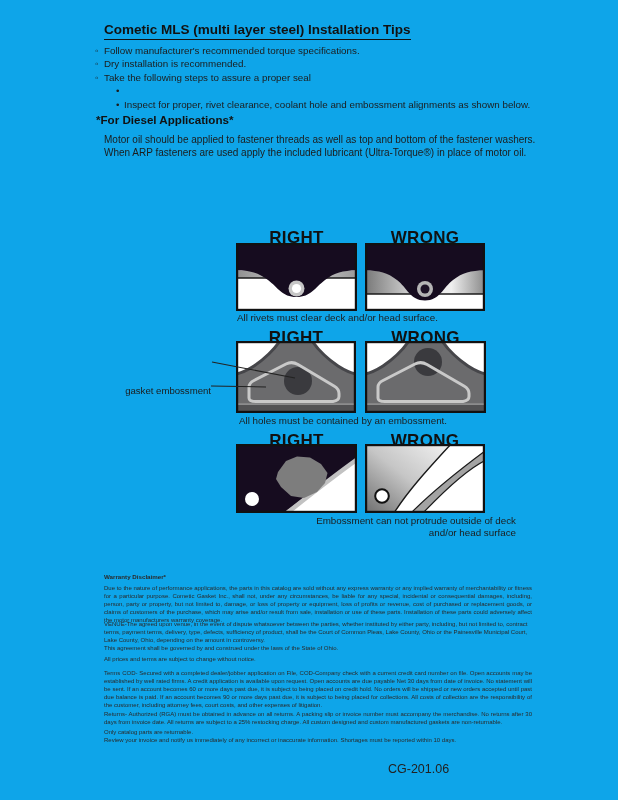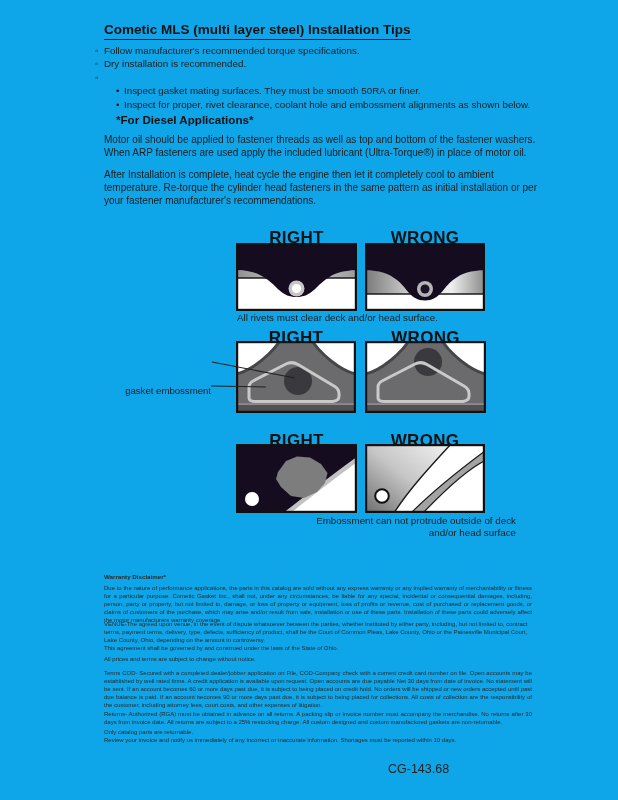--- a/index.html
+++ b/index.html
@@ -51,6 +51,7 @@
     </div>
     <div class="b-row">
       <span class="b-mark">◦</span>
+      <span>Take the following steps to assure a proper seal</span>
     </div>
     <div class="b-row lvl2">
       <span class="b-mark">•</span>

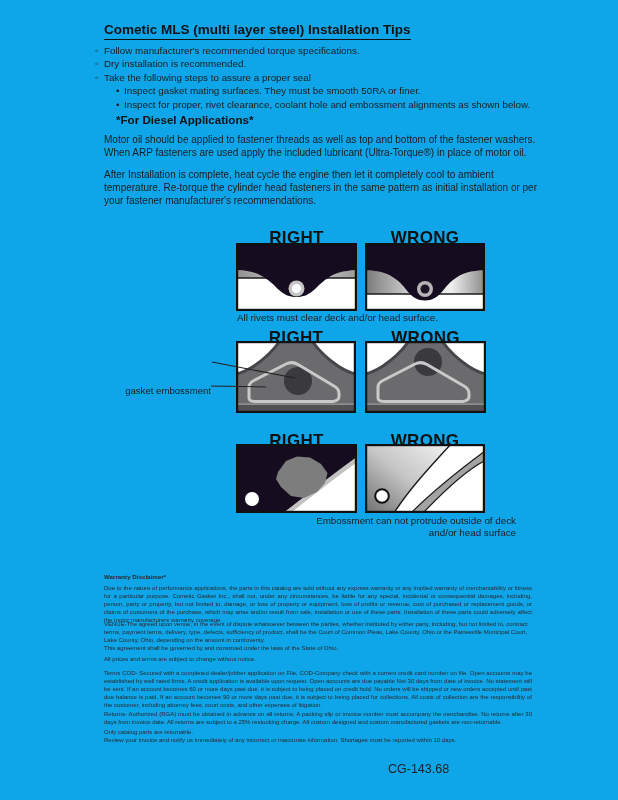--- a/index.html
+++ b/index.html
@@ -55,7 +55,6 @@
     </div>
     <div class="b-row lvl2">
       <span class="b-mark">•</span>
-      <span>Inspect gasket mating surfaces.  They must be smooth 50RA or finer.</span>
     </div>
     <div class="b-row lvl2">
       <span class="b-mark">•</span>

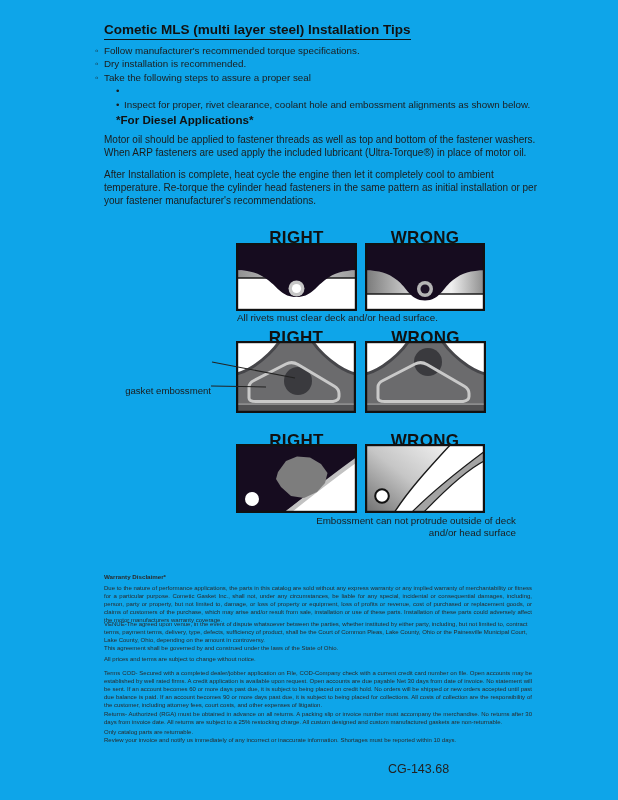--- a/index.html
+++ b/index.html
@@ -62,7 +62,7 @@
     </div>
   </div>
 
-  <div class="abs h2" style="left:116px;top:113px;">*For Diesel Applications*</div>
+  <div class="abs h2" style="left:96px;top:113px;">*For Diesel Applications*</div>
   <div class="abs para" style="left:104px;top:133px;width:447px;">Motor oil should be applied to fastener threads as well as top and bottom of the fastener washers. When ARP fasteners are used apply the included lubricant (Ultra-Torque®) in place of motor oil.</div>
   <div class="abs para" style="left:104px;top:168px;width:442px;">After Installation is complete, heat cycle the engine then let it completely cool to ambient temperature. Re-torque the cylinder head fasteners in the same pattern as initial installation or per your fastener manufacturer's recommendations.</div>
 

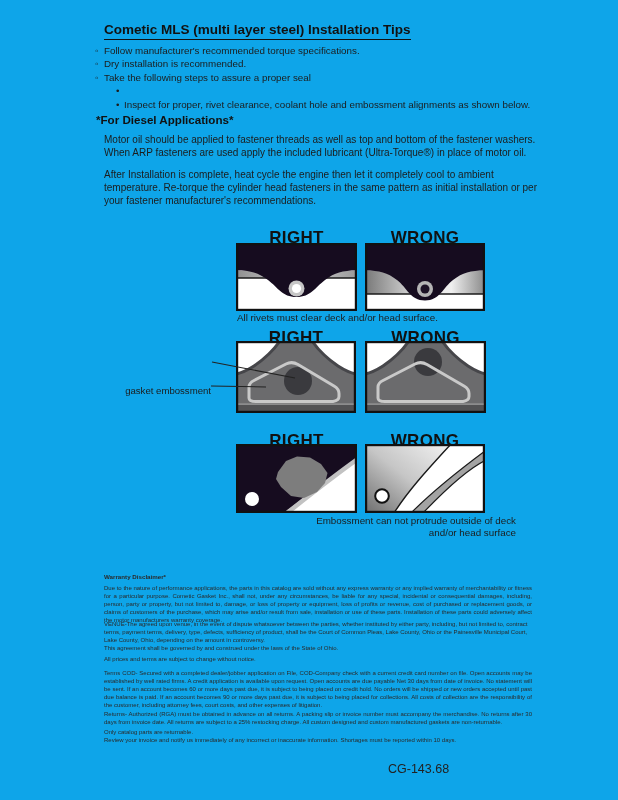--- a/index.html
+++ b/index.html
@@ -64,7 +64,6 @@
 
   <div class="abs h2" style="left:96px;top:113px;">*For Diesel Applications*</div>
   <div class="abs para" style="left:104px;top:133px;width:447px;">Motor oil should be applied to fastener threads as well as top and bottom of the fastener washers. When ARP fasteners are used apply the included lubricant (Ultra-Torque®) in place of motor oil.</div>
-  <div class="abs para" style="left:104px;top:168px;width:442px;">After Installation is complete, heat cycle the engine then let it completely cool to ambient temperature. Re-torque the cylinder head fasteners in the same pattern as initial installation or per your fastener manufacturer's recommendations.</div>
 
   <div class="abs dlabel" style="left:236px;top:228px;width:121px;">RIGHT</div>
   <div class="abs dlabel" style="left:365px;top:228px;width:120px;">WRONG</div>

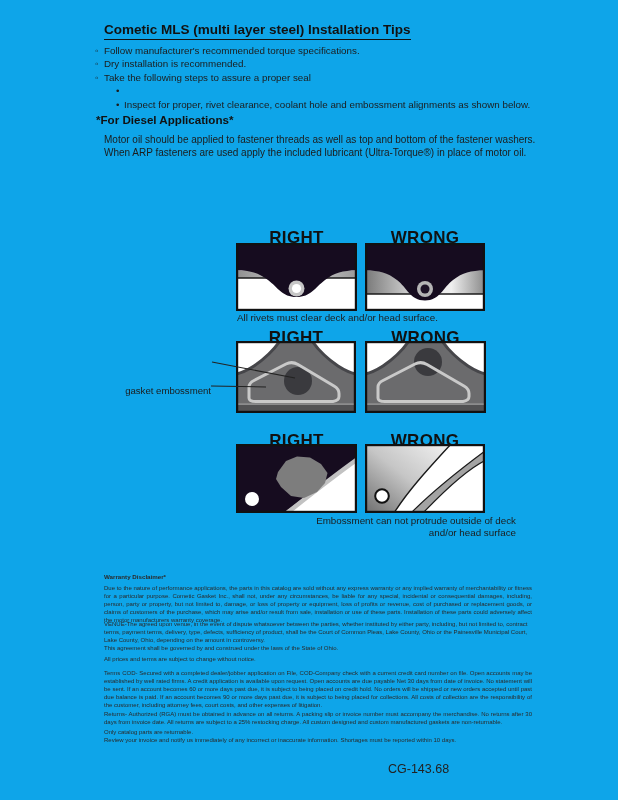--- a/index.html
+++ b/index.html
@@ -149,6 +149,7 @@
     <line x1="103" y1="46" x2="158" y2="47" stroke="#222222" stroke-width="1.1"></line>
   </svg>
 
+  <div class="abs caption" style="left:239px;top:415px;width:280px;">All holes must be contained by an embossment.</div>
 
   <div class="abs dlabel" style="left:236px;top:431px;width:121px;">RIGHT</div>
   <div class="abs dlabel" style="left:365px;top:431px;width:120px;">WRONG</div>

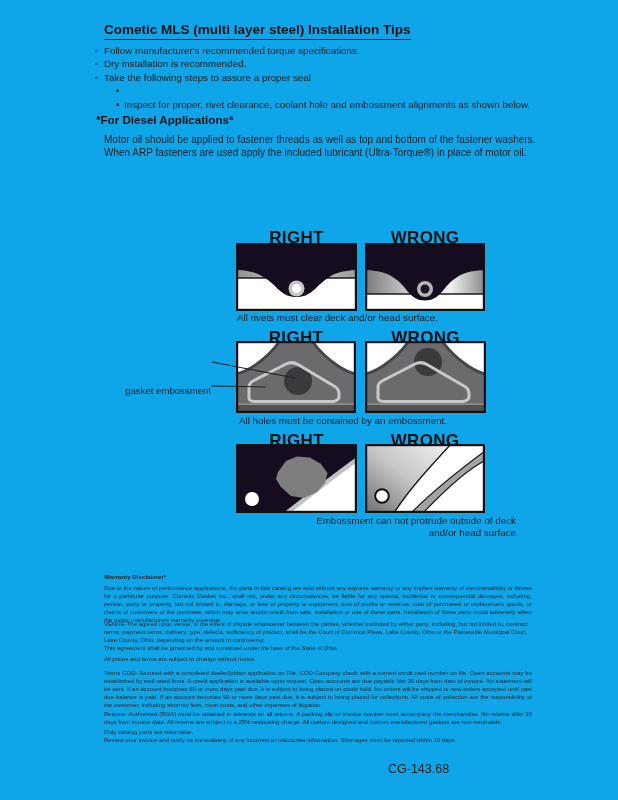--- a/index.html
+++ b/index.html
@@ -196,7 +196,7 @@
   <div class="abs fine pre" style="left:104px;top:729px;width:428px;">Only catalog parts are returnable.
 Review your invoice and notify us immediately of any incorrect or inaccurate information.  Shortages must be reported within 10 days.</div>
 
-  <div class="abs pagecode" style="left:388px;top:762px;">CG-143.68</div>
+  <div class="abs pagecode" style="left:388px;top:762px;">CG-201.06</div>
 
 </div>
 

